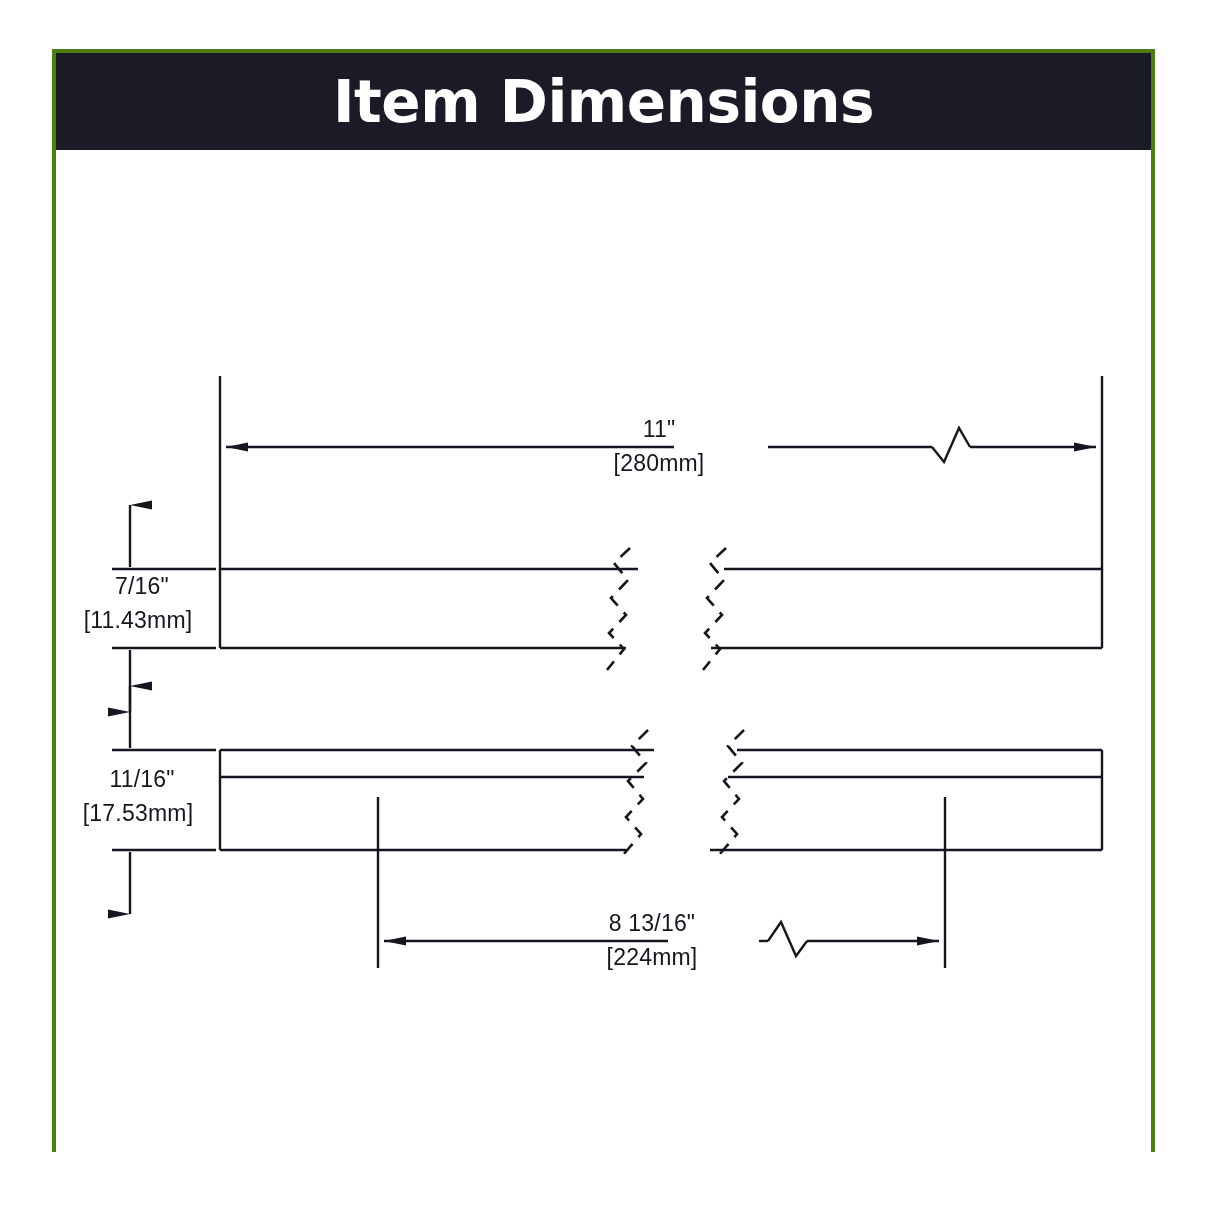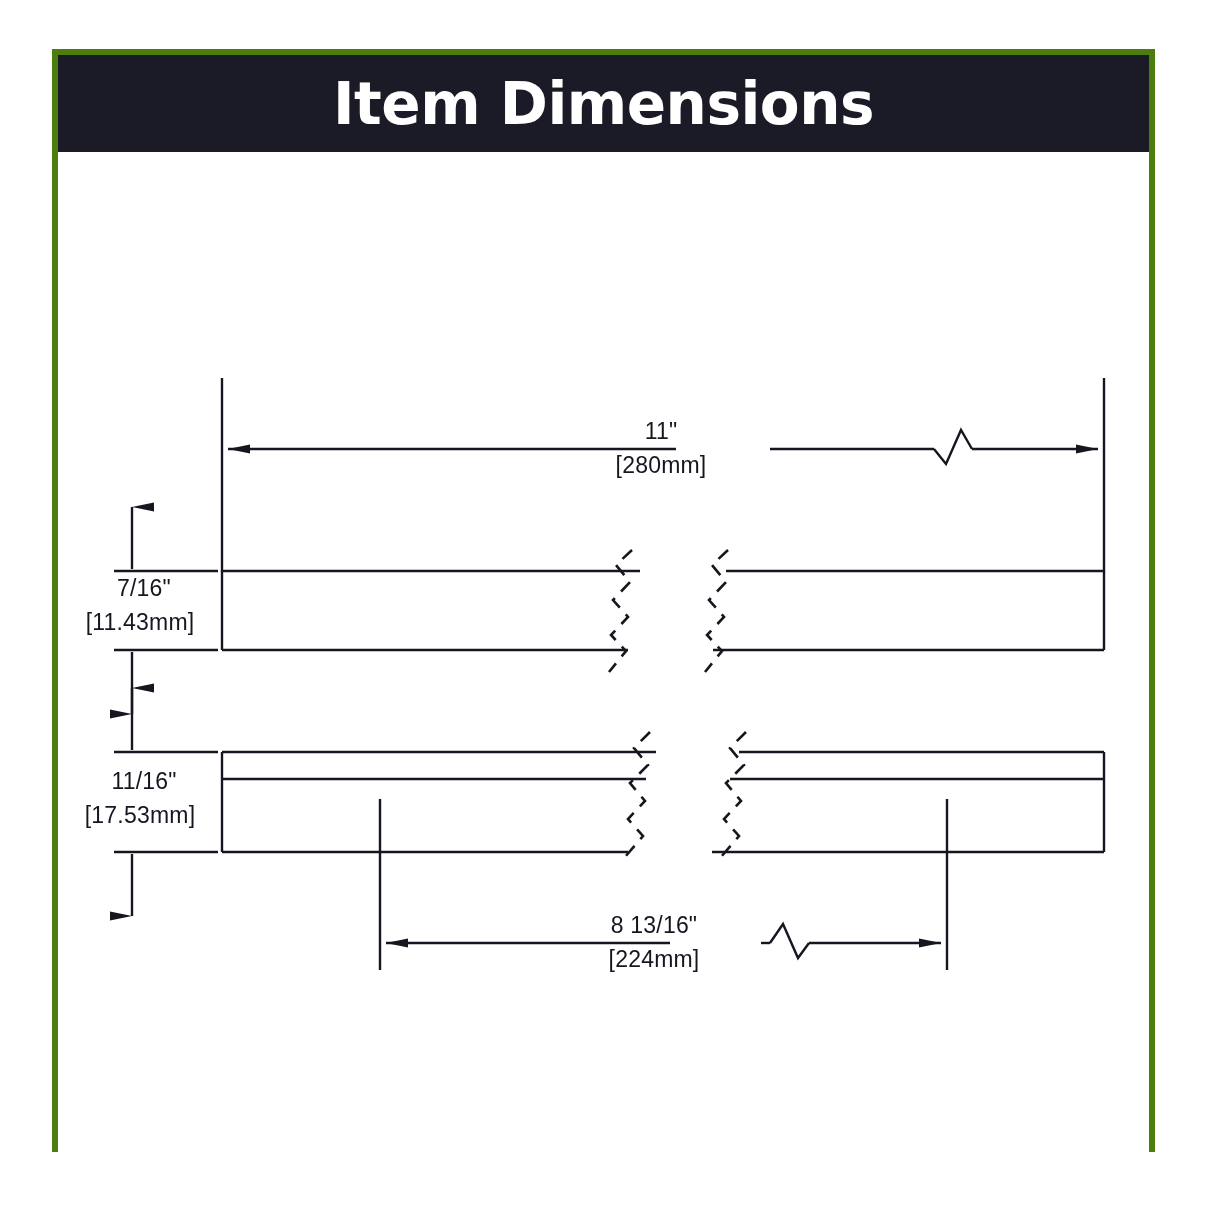--- a/index.html
+++ b/index.html
@@ -26,7 +26,7 @@
     top: 49px;
     width: 1103px;
     height: 1103px;
-    border: 6px solid #4d7c0f;
+    border: 4px solid #4d7c0f;
     box-sizing: border-box;
     background: #15803d;
   }

